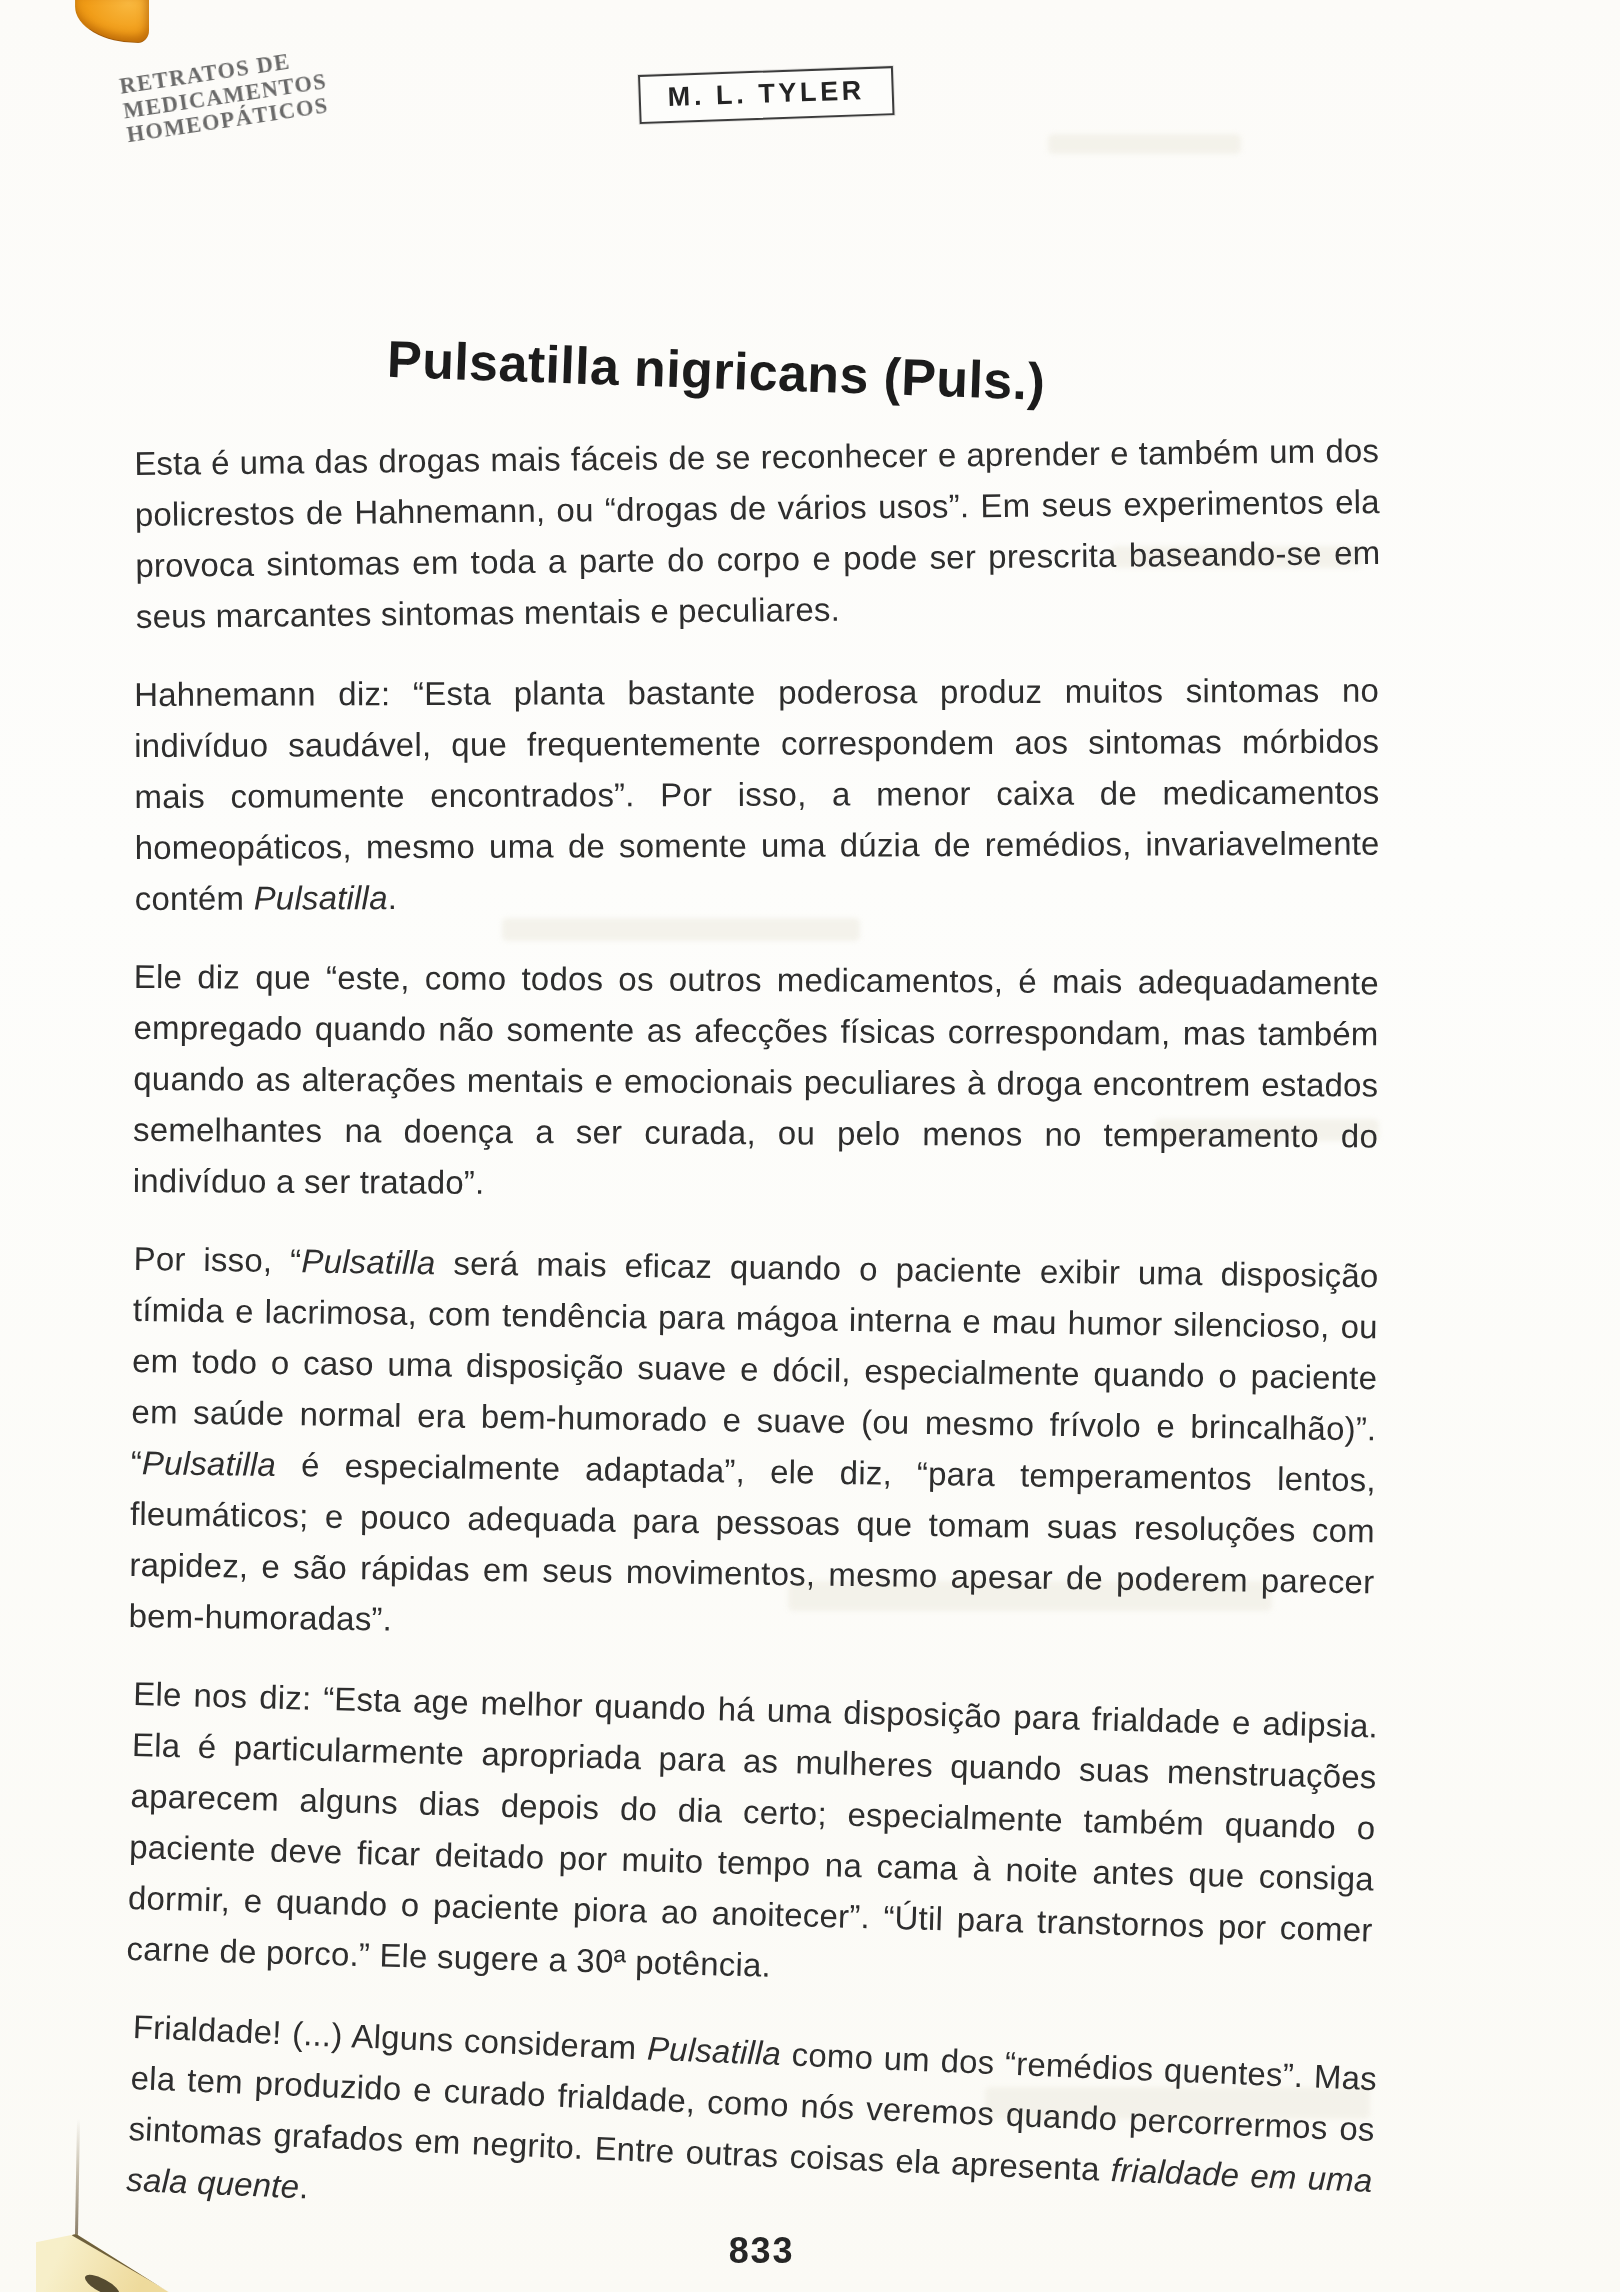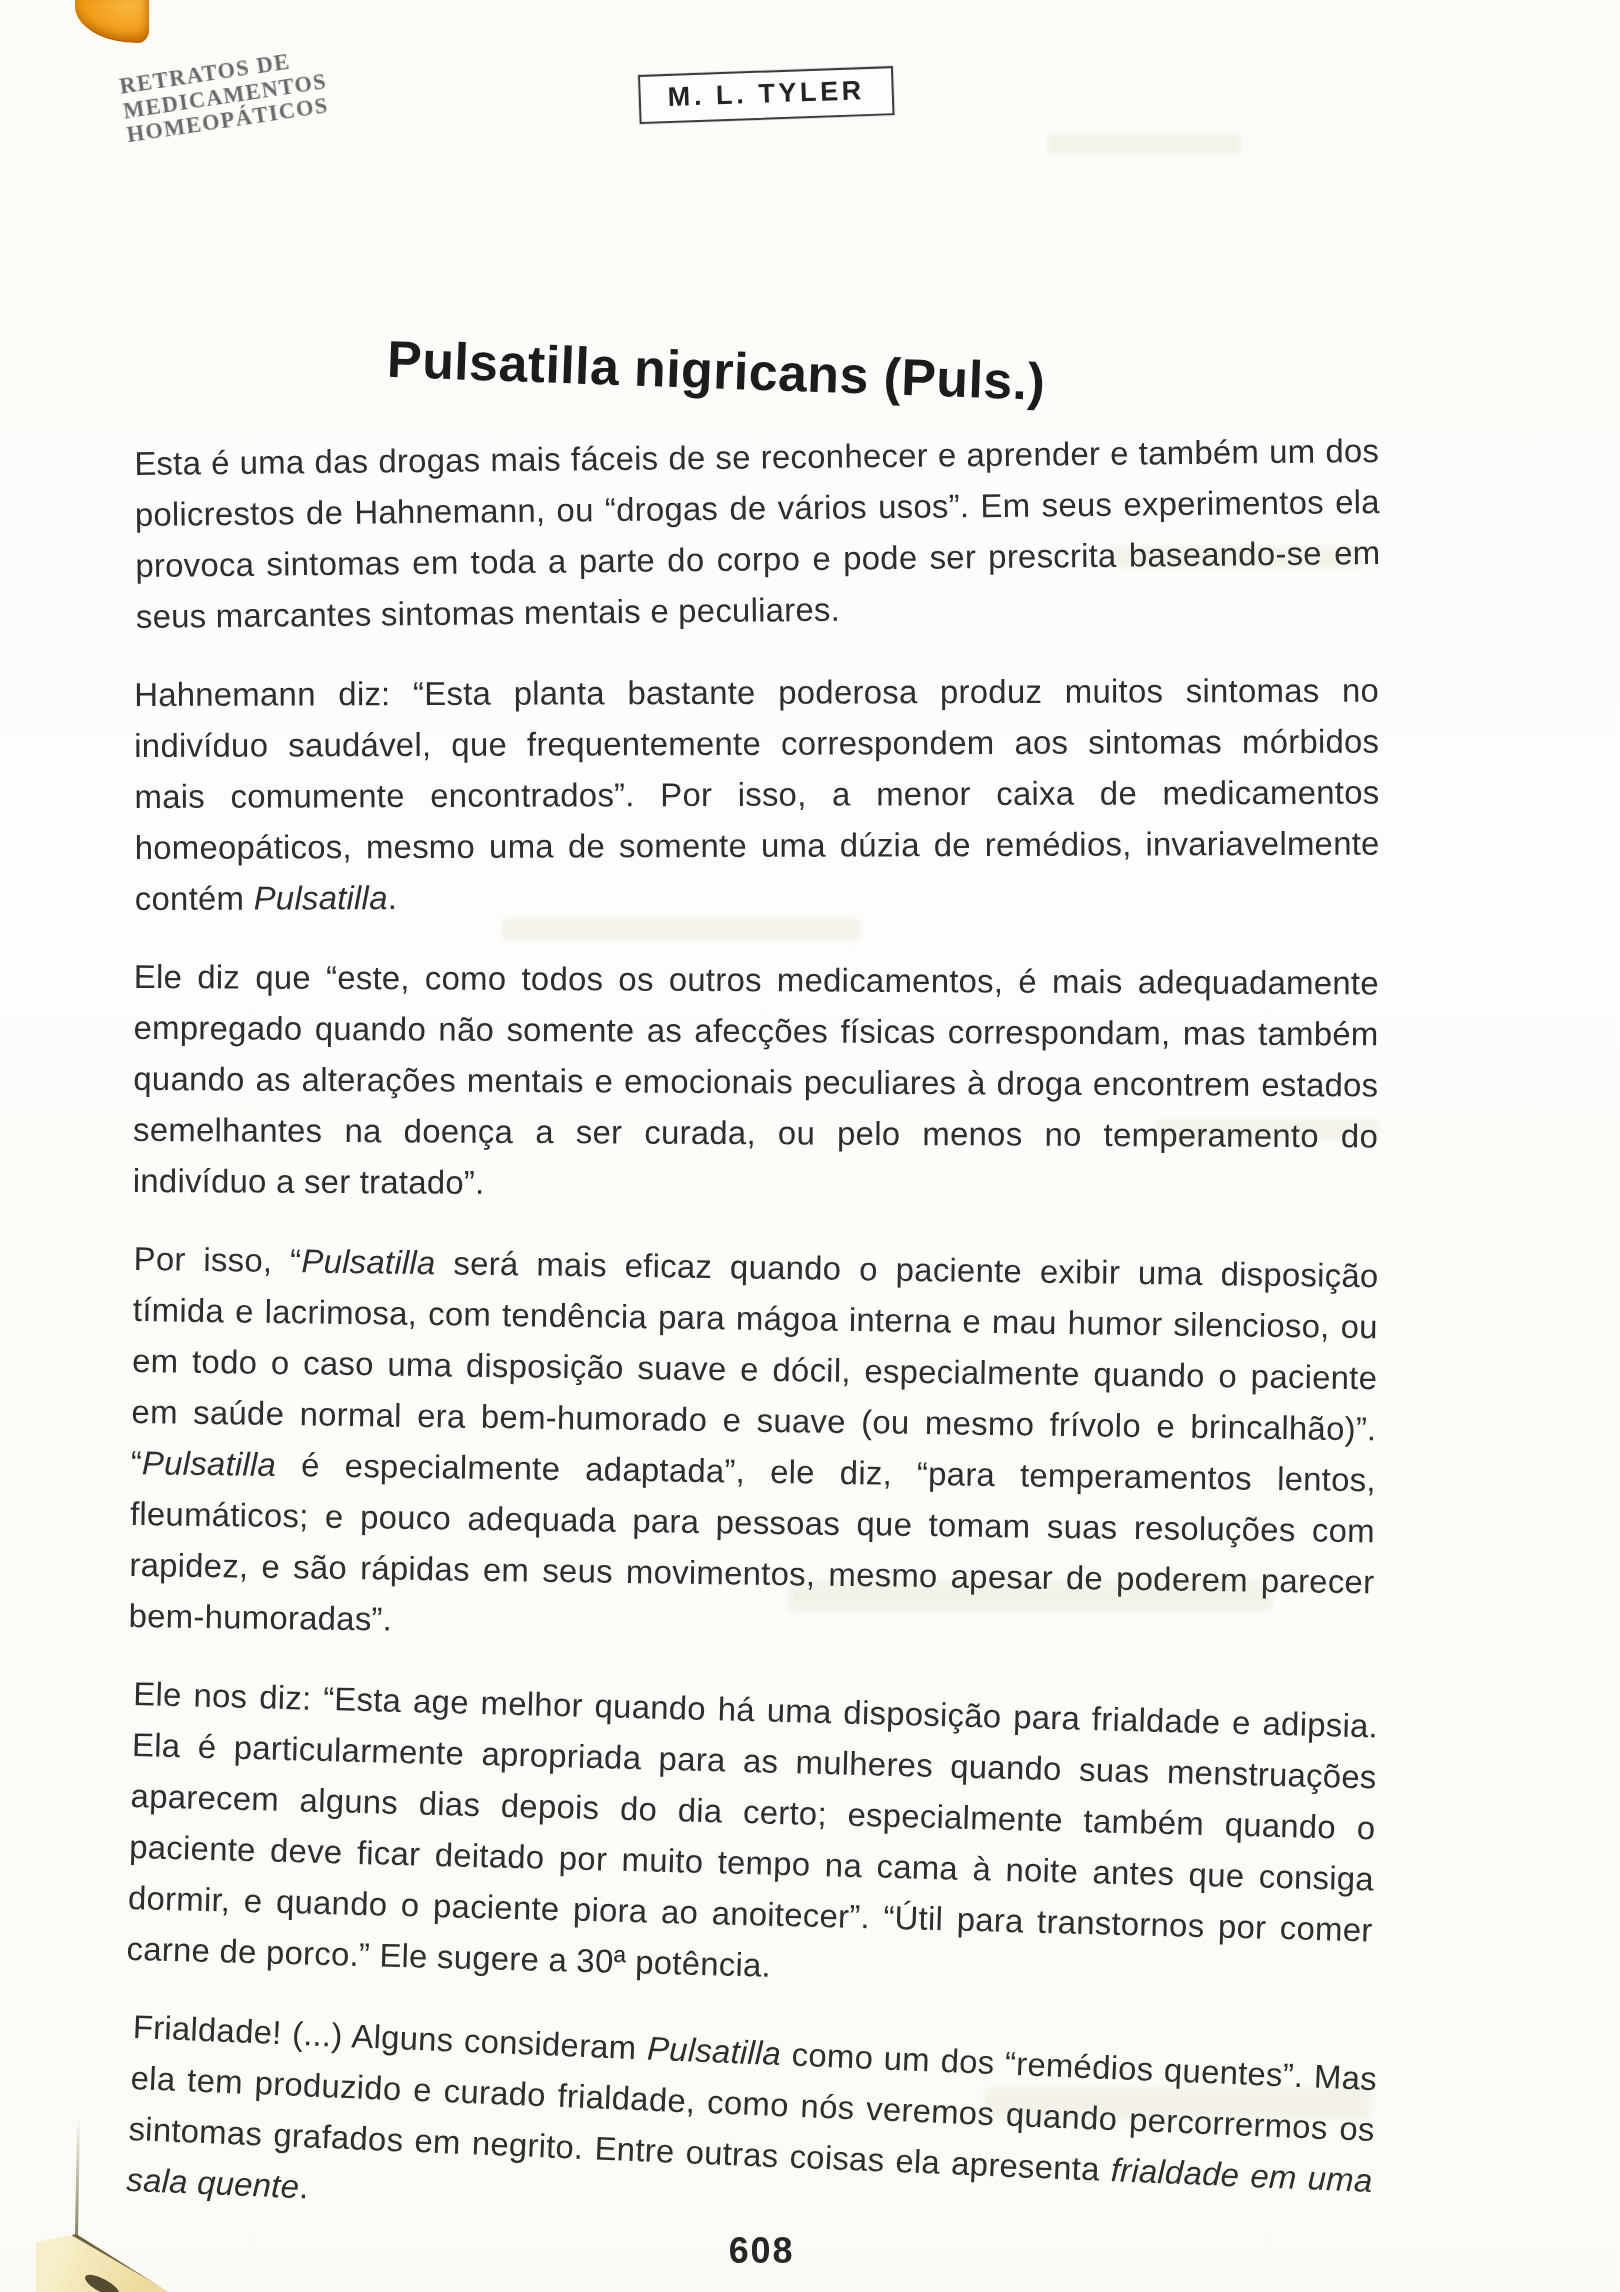--- a/index.html
+++ b/index.html
@@ -145,7 +145,7 @@
       </div>
   </div>
 
-  <div class="pageno">608</div>
+  <div class="pageno">833</div>
 
 </div>
 

